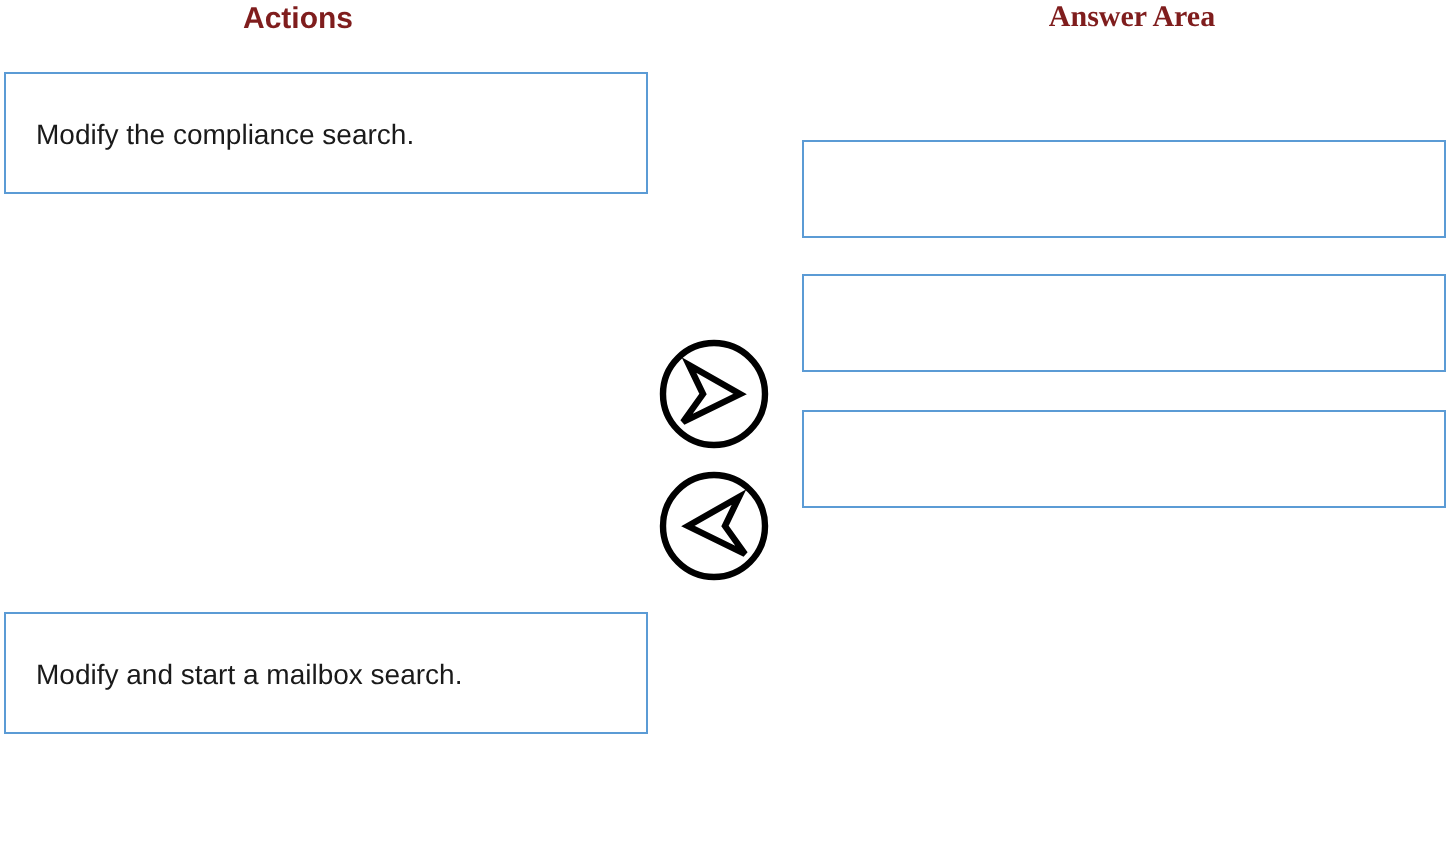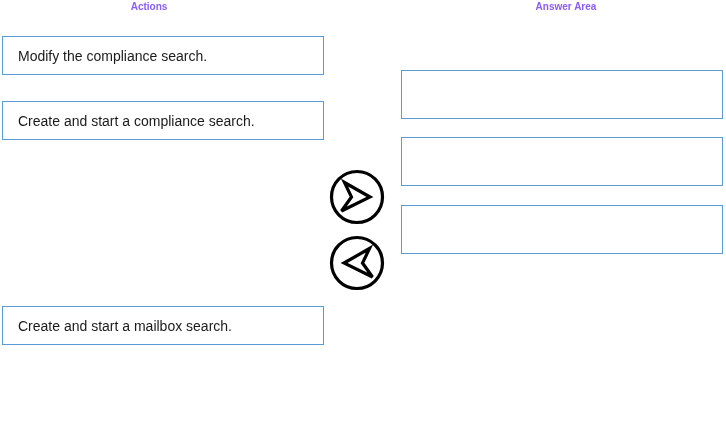--- a/index.html
+++ b/index.html
@@ -22,9 +22,9 @@
     position:absolute;
     top:1px;
     transform:translateX(-50%);
-    font-size:10px;
+    font-size:15px;
     font-weight:bold;
-    color:#8b5cf6;
+    color:#7f1d1d;
     white-space:nowrap;
   }
   .actions-title{left:149px;}

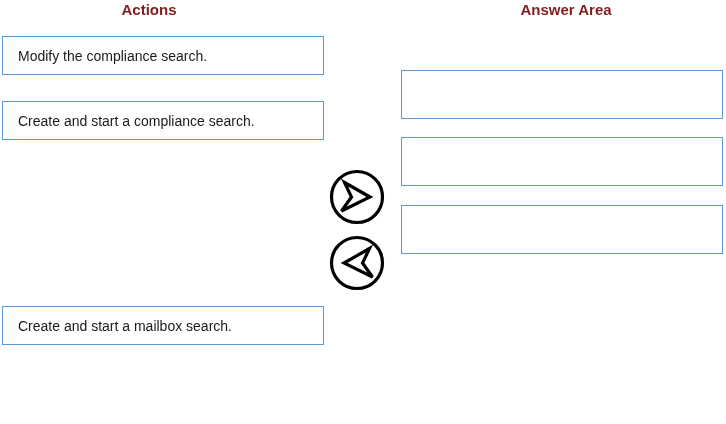--- a/index.html
+++ b/index.html
@@ -28,7 +28,7 @@
     white-space:nowrap;
   }
   .actions-title{left:149px;}
-  .answer-title{left:566px;}
+  .answer-title{left:566px;font-family:Liberation Serif, serif;}
   .action-box{
     position:absolute;
     left:2px;

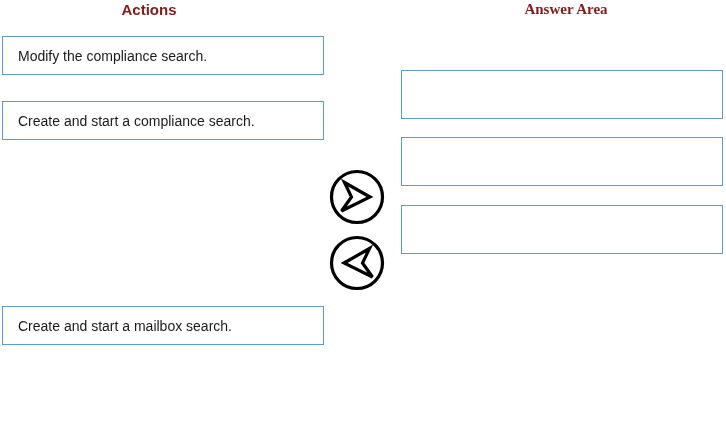--- a/index.html
+++ b/index.html
@@ -33,7 +33,7 @@
     position:absolute;
     left:2px;
     width:322px;
-    height:39px;
+    height:61px;
     box-sizing:border-box;
     border:1px solid var(--box-border);
     background:#ffffff;

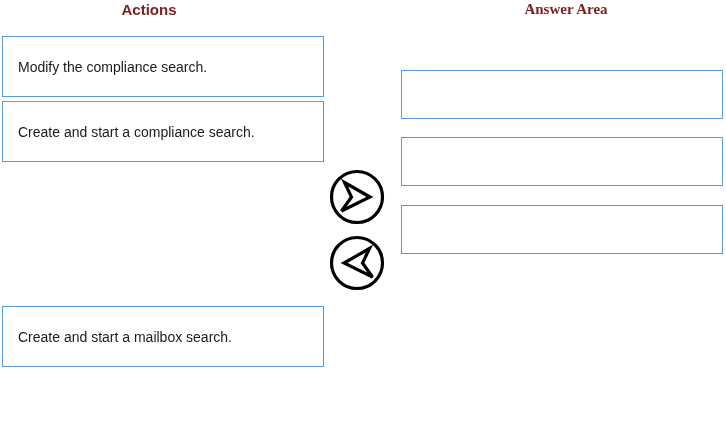--- a/index.html
+++ b/index.html
@@ -75,9 +75,6 @@
   <div class="action-box" style="top:36px">
     <span class="action-label">Modify the compliance search.</span>
   </div>
-  <div class="action-box" style="top:101px">
-    <span class="action-label">Create and start a compliance search.</span>
-  </div>
   <div class="action-box" style="top:306px">
     <span class="action-label">Create and start a mailbox search.</span>
   </div>

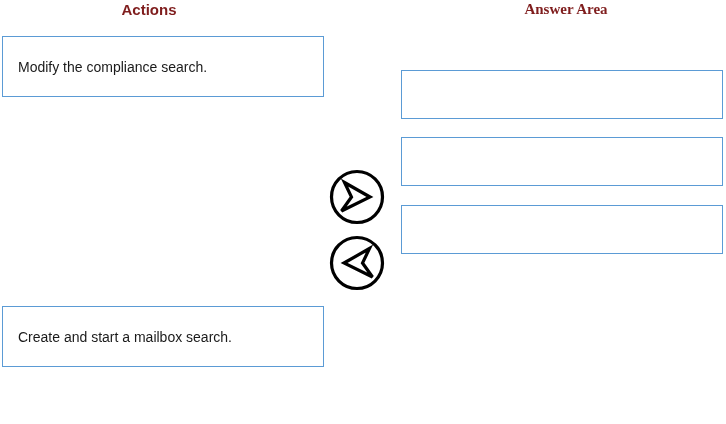--- a/index.html
+++ b/index.html
@@ -76,7 +76,7 @@
     <span class="action-label">Modify the compliance search.</span>
   </div>
   <div class="action-box" style="top:306px">
-    <span class="action-label">Create and start a mailbox search.</span>
+    <span class="action-label">Modify and start a mailbox search.</span>
   </div>
 
   <svg class="move-btn" style="top:169px" viewBox="0 0 56 56">

